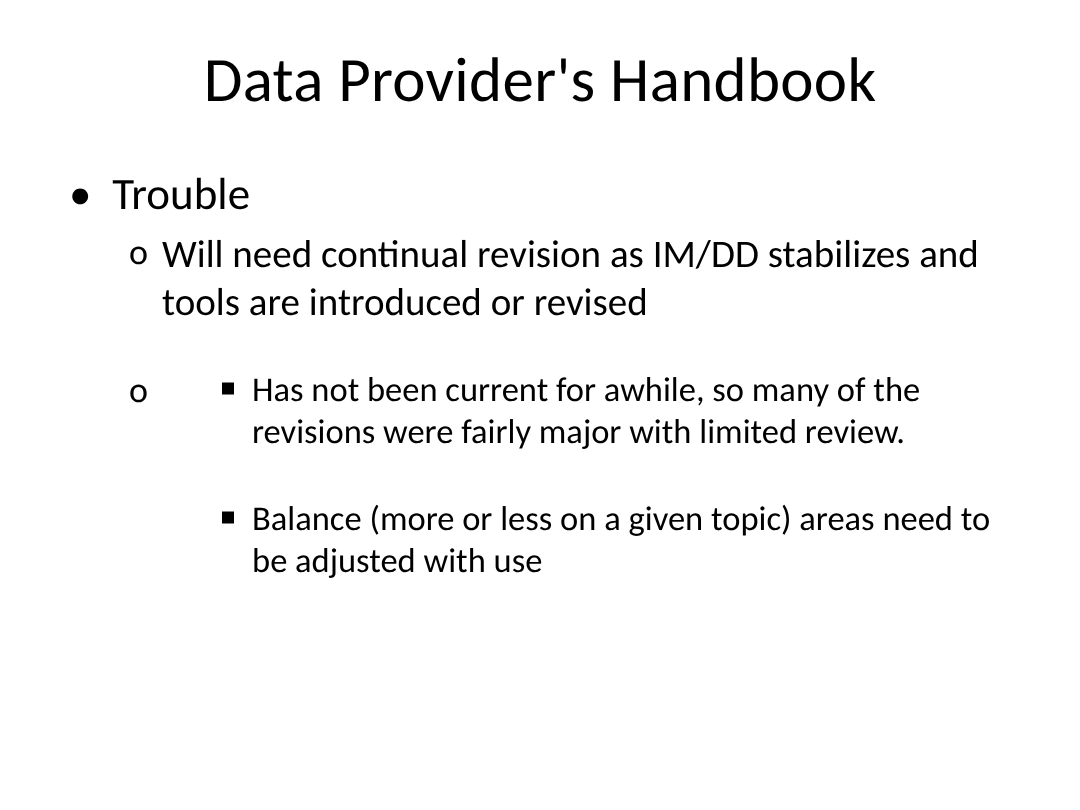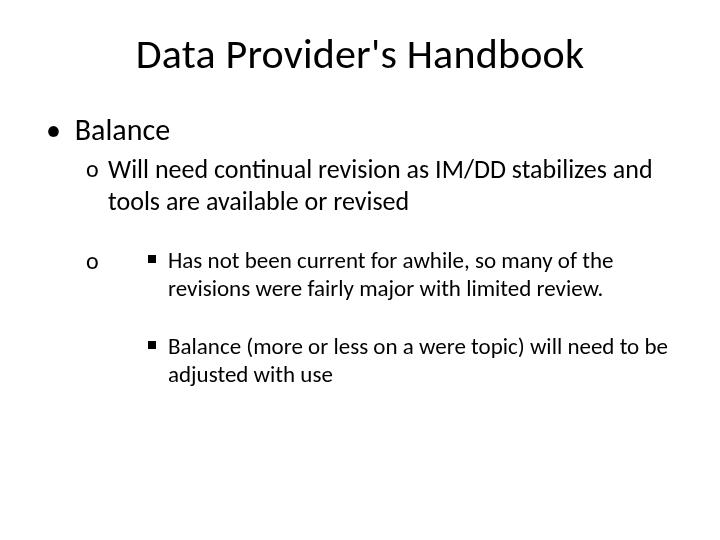--- a/index.html
+++ b/index.html
@@ -86,7 +86,7 @@
 
   <ul class="level1">
     <li>
-      <span>Balance</span>
+      <span>Trouble</span>
 
       <ul class="level2">
         <li>

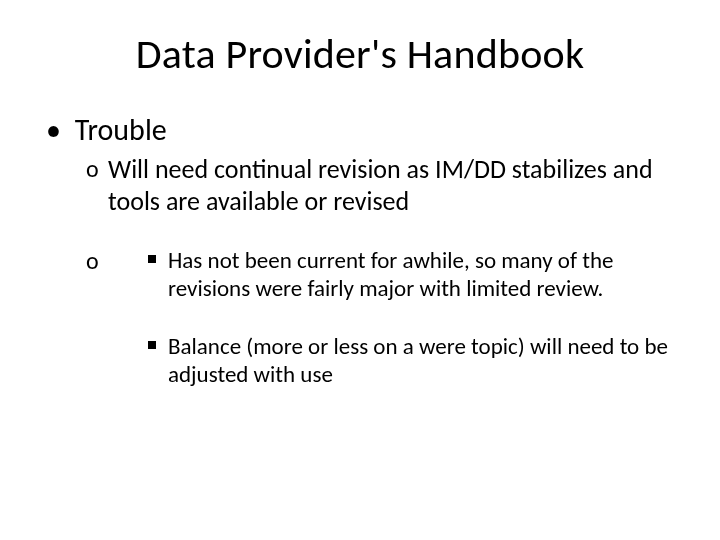--- a/index.html
+++ b/index.html
@@ -90,7 +90,7 @@
 
       <ul class="level2">
         <li>
-          <span>Will need continual revision as IM/DD stabilizes and tools are available or revised</span>
+          <span>Will need continual revision as IM/DD stabilizes and tools are introduced or revised</span>
         </li>
         <li>
 

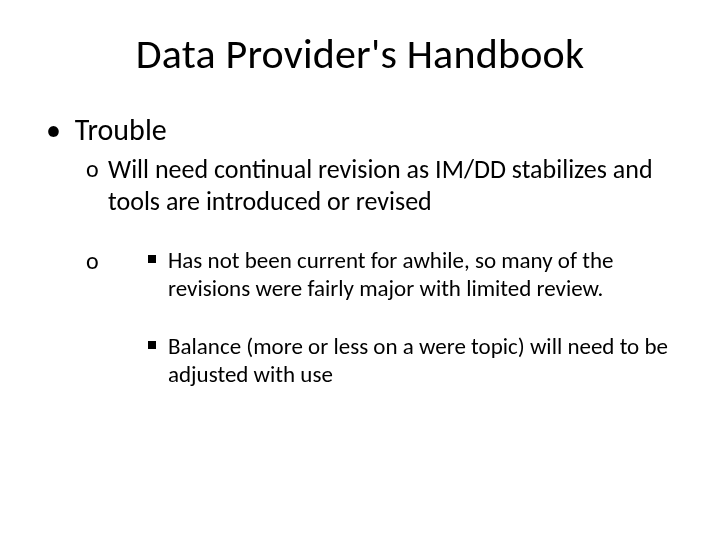--- a/index.html
+++ b/index.html
@@ -99,7 +99,7 @@
               <span>Has not been current for awhile, so many of the revisions were fairly major with limited review.</span>
             </li>
             <li>
-              <span>Balance (more or less on a were topic) will need to be adjusted with use</span>
+              <span>Balance (more or less on a given topic) areas need to be adjusted with use</span>
             </li>
           </ul>
         </li>

